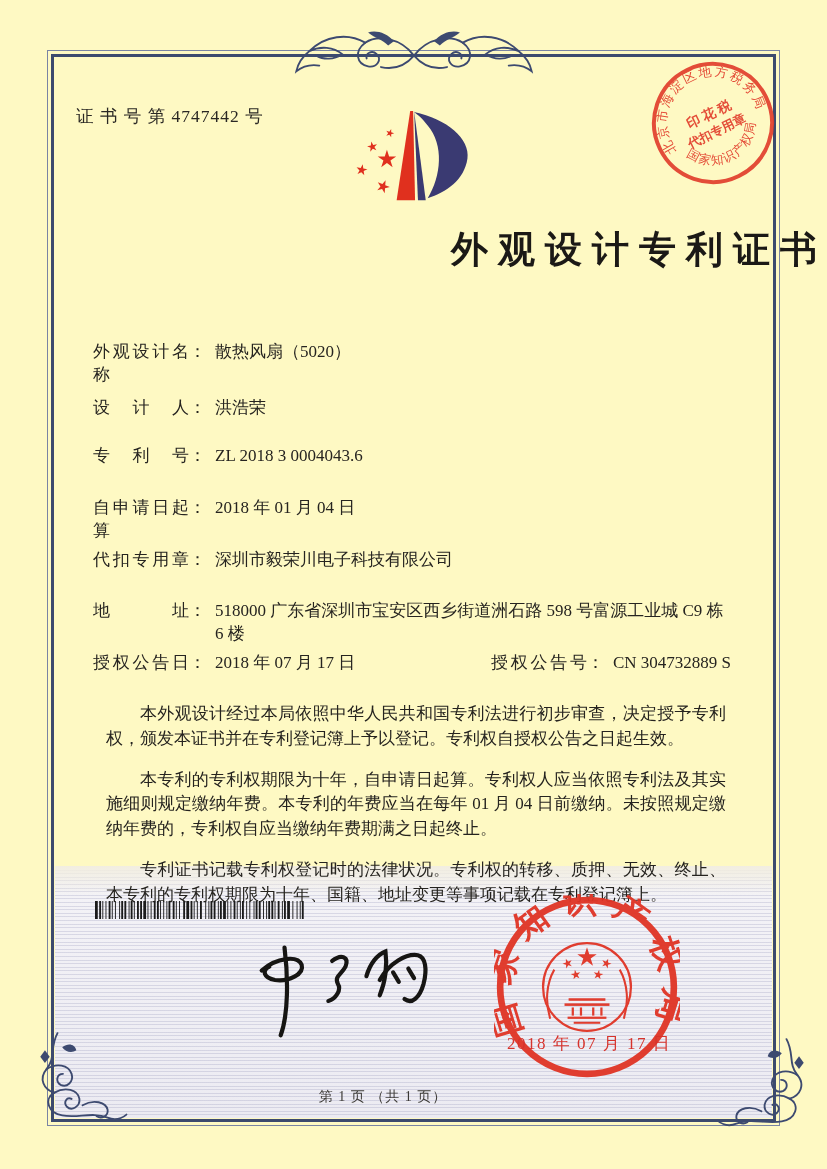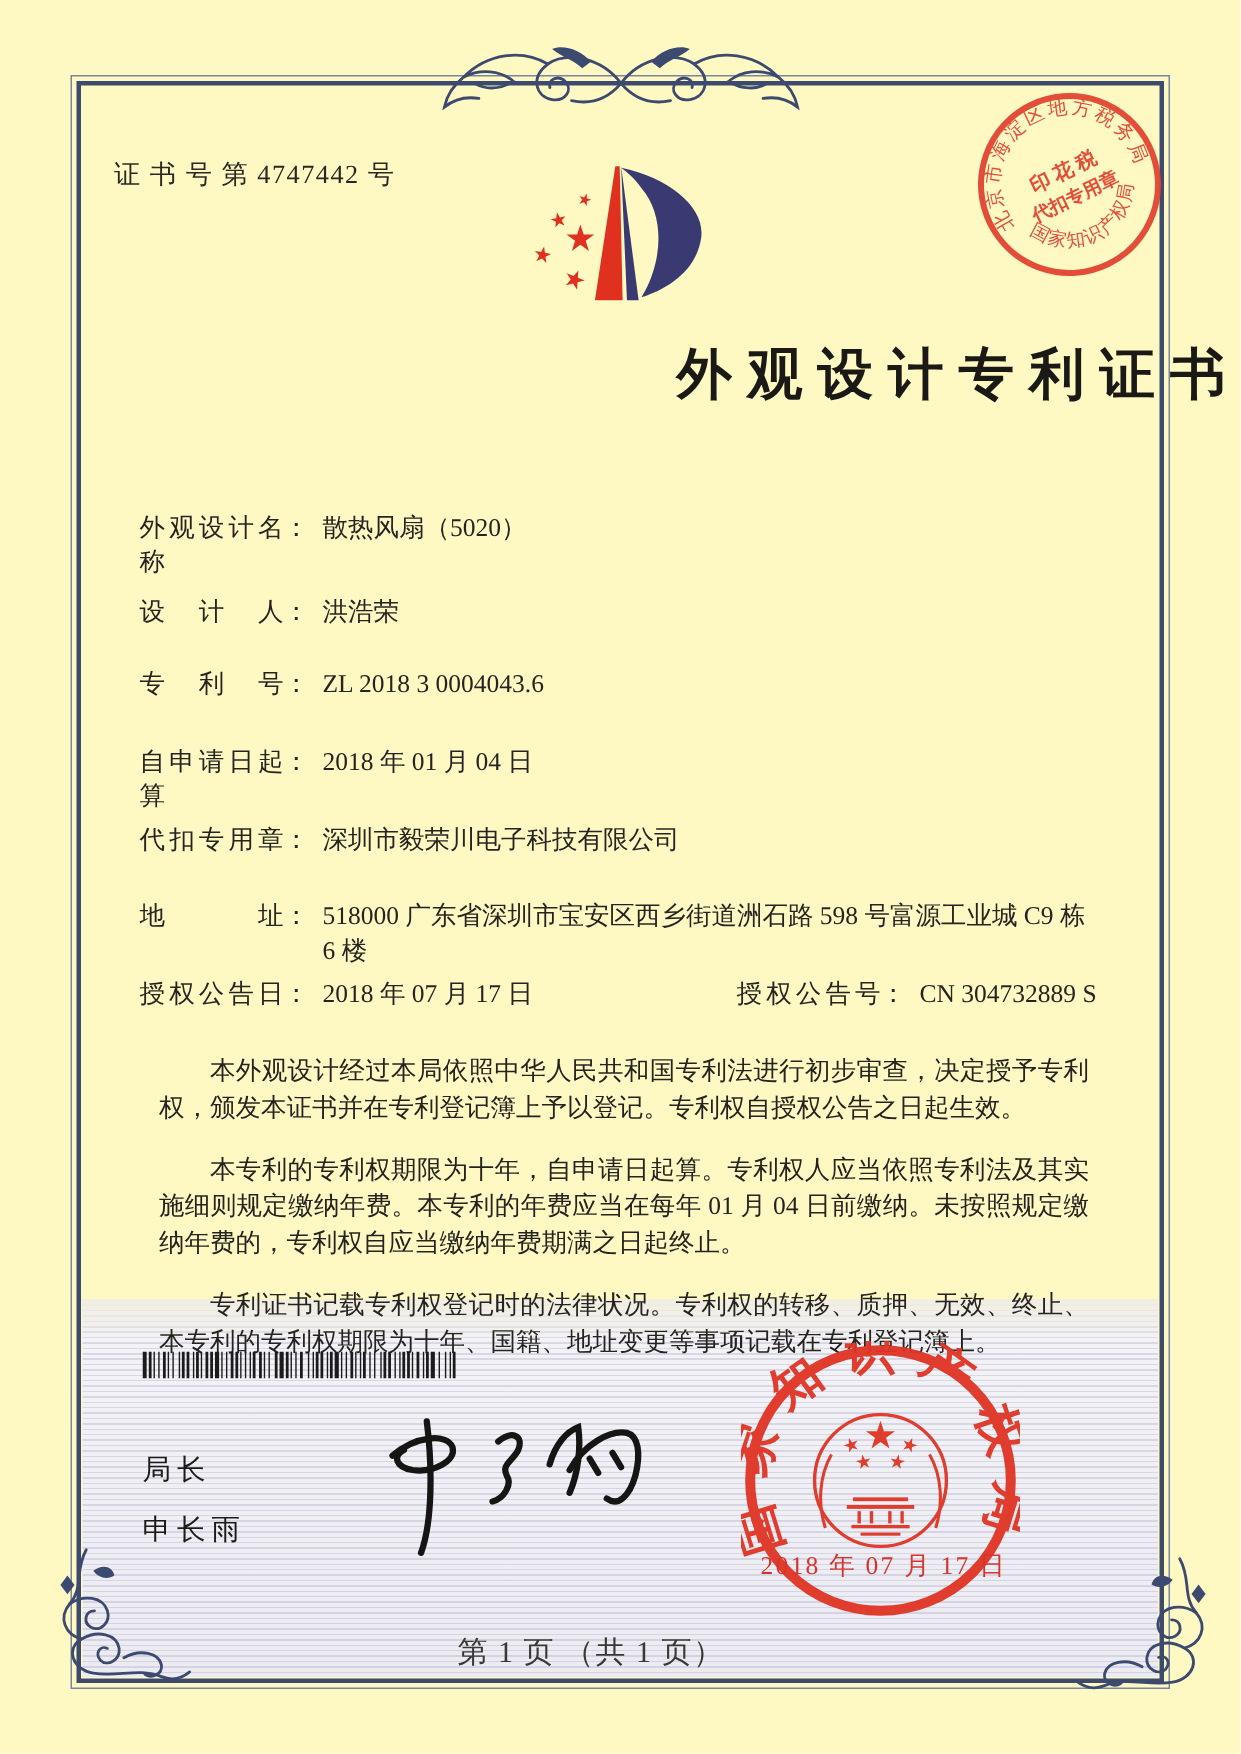--- a/index.html
+++ b/index.html
@@ -233,10 +233,6 @@
       <rect x="206.85" y="0" width="1.85" height="18"></rect>
     </svg>
 
-  <div class="signoff">
-    <div>局长</div>
-    <div class="name">申长雨</div>
-  </div>
 
   <svg class="signature" viewBox="0 0 210 105">
     <g fill="none" stroke="#161513" stroke-width="4.4" stroke-linecap="round">

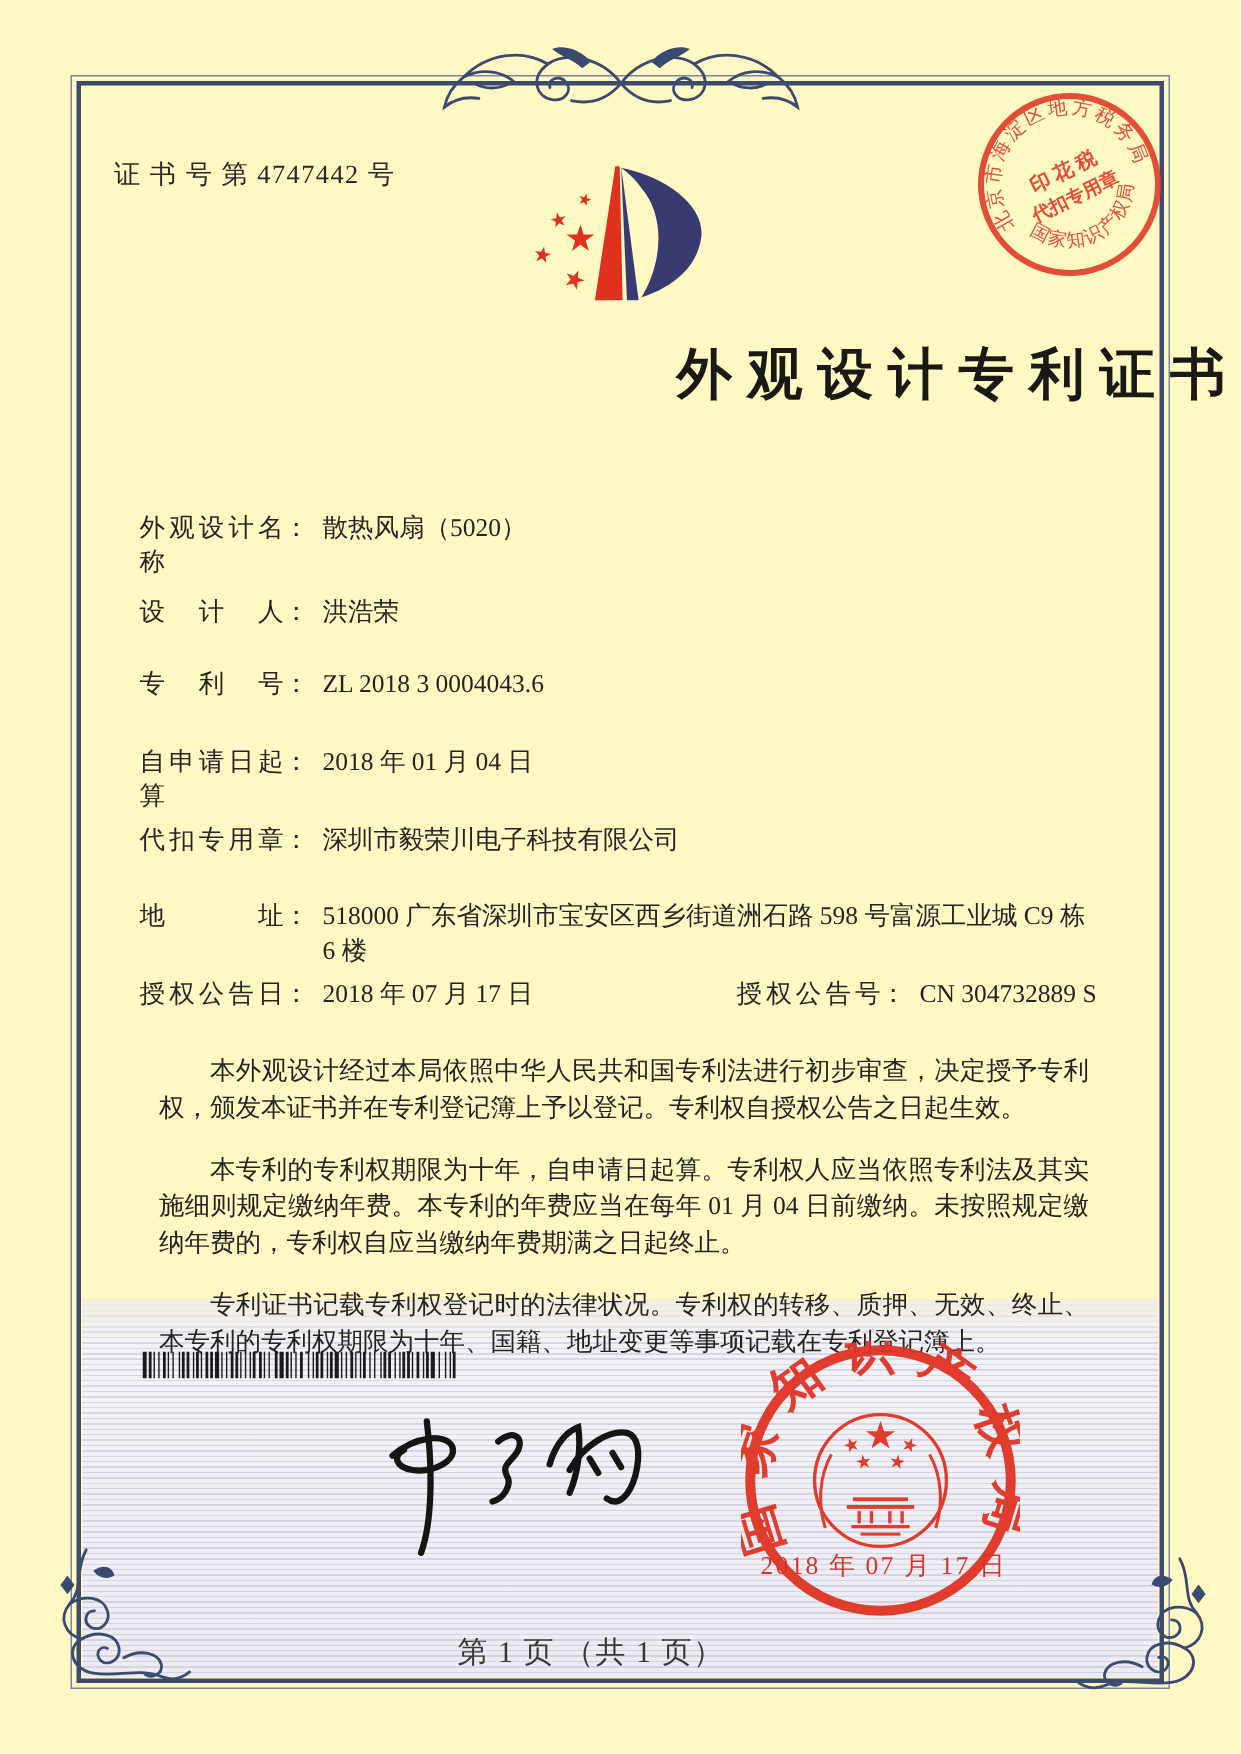--- a/index.html
+++ b/index.html
@@ -50,8 +50,8 @@
   .signature{position:absolute;left:233px;top:940px;width:204px;height:100px;}
   .seal{position:absolute;left:494px;top:894px;width:186px;height:186px;opacity:.95;}
   .seal-date{position:absolute;left:507px;top:1032px;font-size:17px;letter-spacing:1.5px;color:#d6332c;white-space:nowrap;}
-  .footer{position:absolute;left:283px;top:1088px;width:200px;text-align:right;
-    font-size:20px;letter-spacing:1px;color:#3a3834;}
+  .footer{position:absolute;left:283px;top:1088px;width:200px;text-align:center;
+    font-size:14px;letter-spacing:1px;color:#3a3834;}
   svg text{font-family:"Liberation Serif","DejaVu Serif",serif;}
 </style>
 </head>

